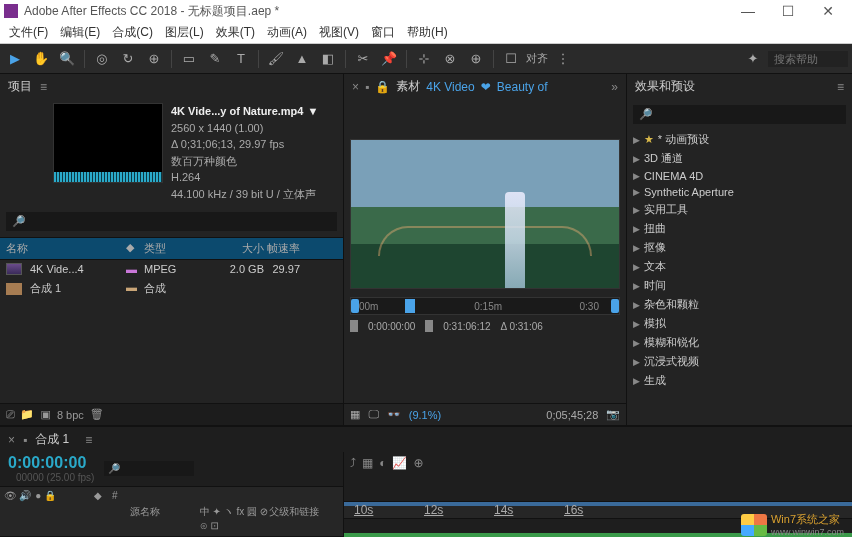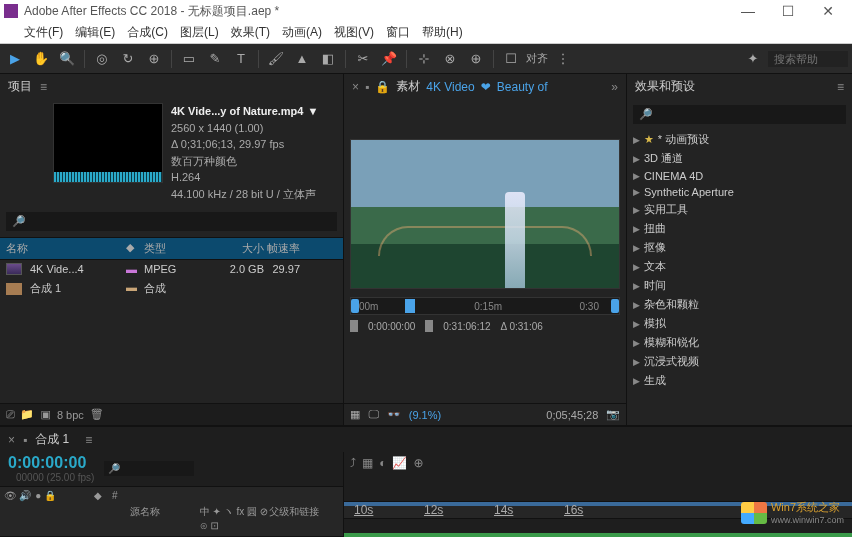--- a/index.html
+++ b/index.html
@@ -8,7 +8,7 @@
 .titlebar-icon { width: 14px; height: 14px; background: #7a2e8e; margin-right: 6px; }
 .titlebar-title { flex: 1; font-size: 12px; color: #555; }
 .titlebar-btn { width: 40px; text-align: center; font-size: 14px; color: #555; cursor: pointer; }
-.menubar { background: #fff; height: 22px; display: flex; align-items: center; padding: 0 18px; border-bottom: 1px solid #ccc; }
+.menubar { background: #fff; height: 22px; display: flex; align-items: center; padding: 0 3px; border-bottom: 1px solid #ccc; }
 .menu-item { padding: 0 6px; font-size: 12px; color: #333; cursor: pointer; }
 .toolbar { background: #2a2a2a; height: 30px; display: flex; align-items: center; padding: 0 4px; gap: 4px; border-bottom: 1px solid #111; }
 .tool-icon { width: 22px; height: 22px; display: flex; align-items: center; justify-content: center; cursor: pointer; color: #aaa; font-size: 13px; }

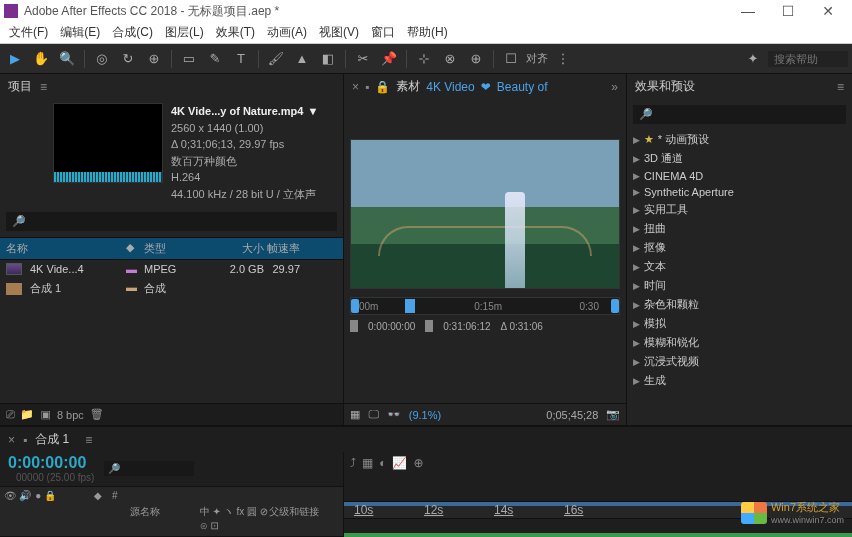--- a/index.html
+++ b/index.html
@@ -164,7 +164,7 @@
         <div>Δ 0;31;06;13, 29.97 fps</div>
         <div>数百万种颜色</div>
         <div>H.264</div>
-        <div>44.100 kHz / 28 bit U / 立体声</div>
+        <div>44.100 kHz / 39 bit U / 立体声</div>
       </div>
     </div>
     <div class="search-box">

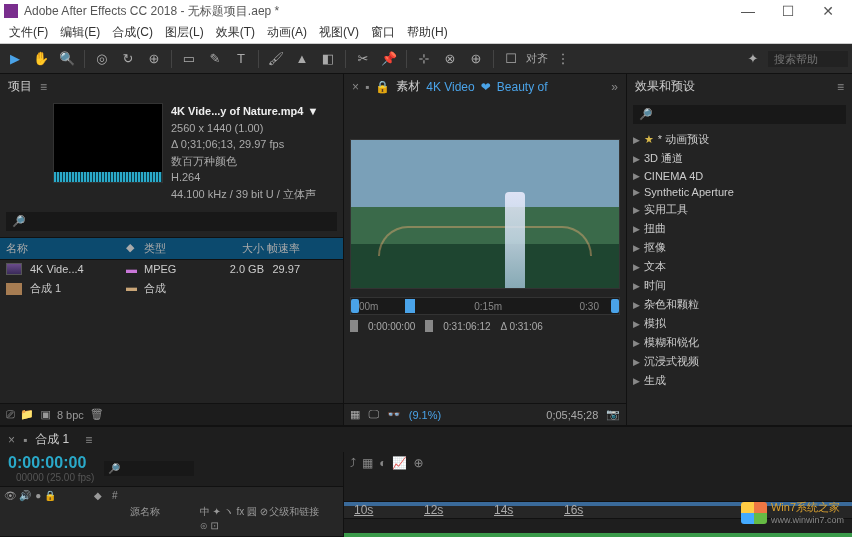--- a/index.html
+++ b/index.html
@@ -86,7 +86,7 @@
 .tl-ruler .bluebar { position:absolute; left:0; right:0; top:0; height:4px; background:#3a6a9a;}
 .tl-track { position: absolute; bottom: 0; left: 0; right: 0; height: 18px; display:flex;}
 .tl-track .green { position:absolute; left:0; right:0; bottom:0; height:4px; background:#3a9a4a;}
-.logo-overlay { position:absolute; right:8px; bottom:12px; font-size:11px; color:#d8a030; display:flex; align-items:center; gap:4px; }
+.logo-overlay { position:absolute; right:8px; bottom:0; font-size:11px; color:#d8a030; display:flex; align-items:center; gap:4px; }
 .logo-overlay .win { width:26px; height:22px; background: conic-gradient(#e74 0 25%, #6b4 25% 50%, #4af 50% 75%, #fc4 75%); border-radius:3px;}
 </style>
 </head>

